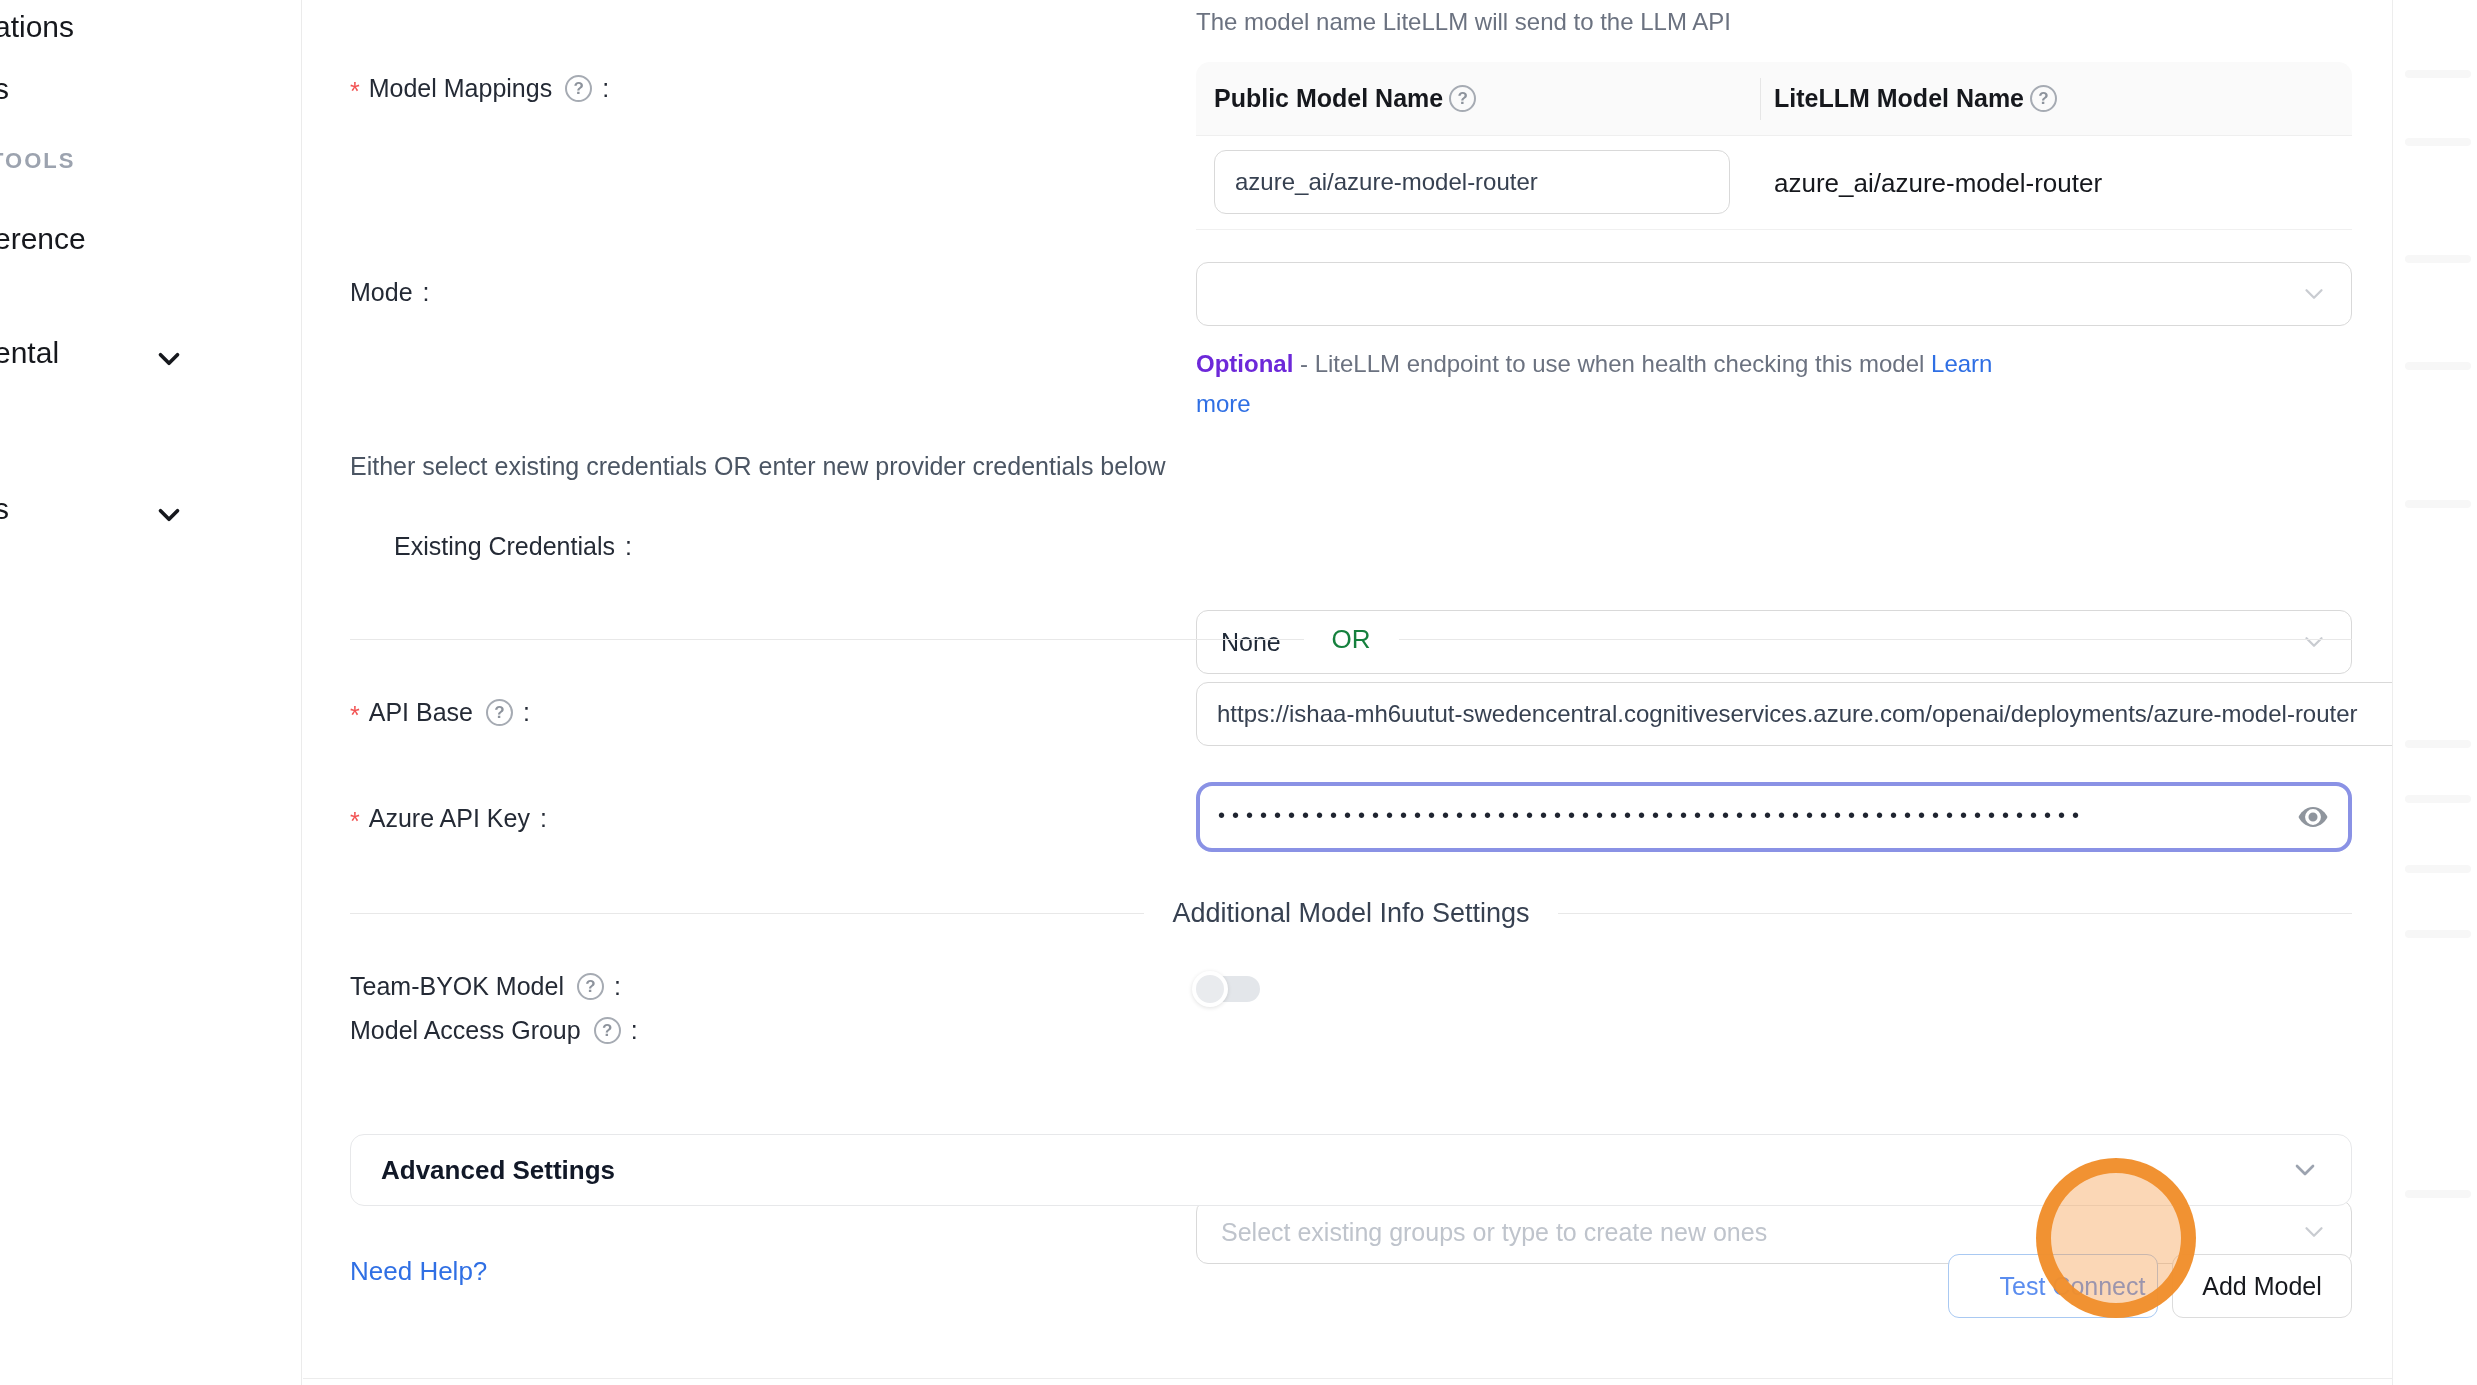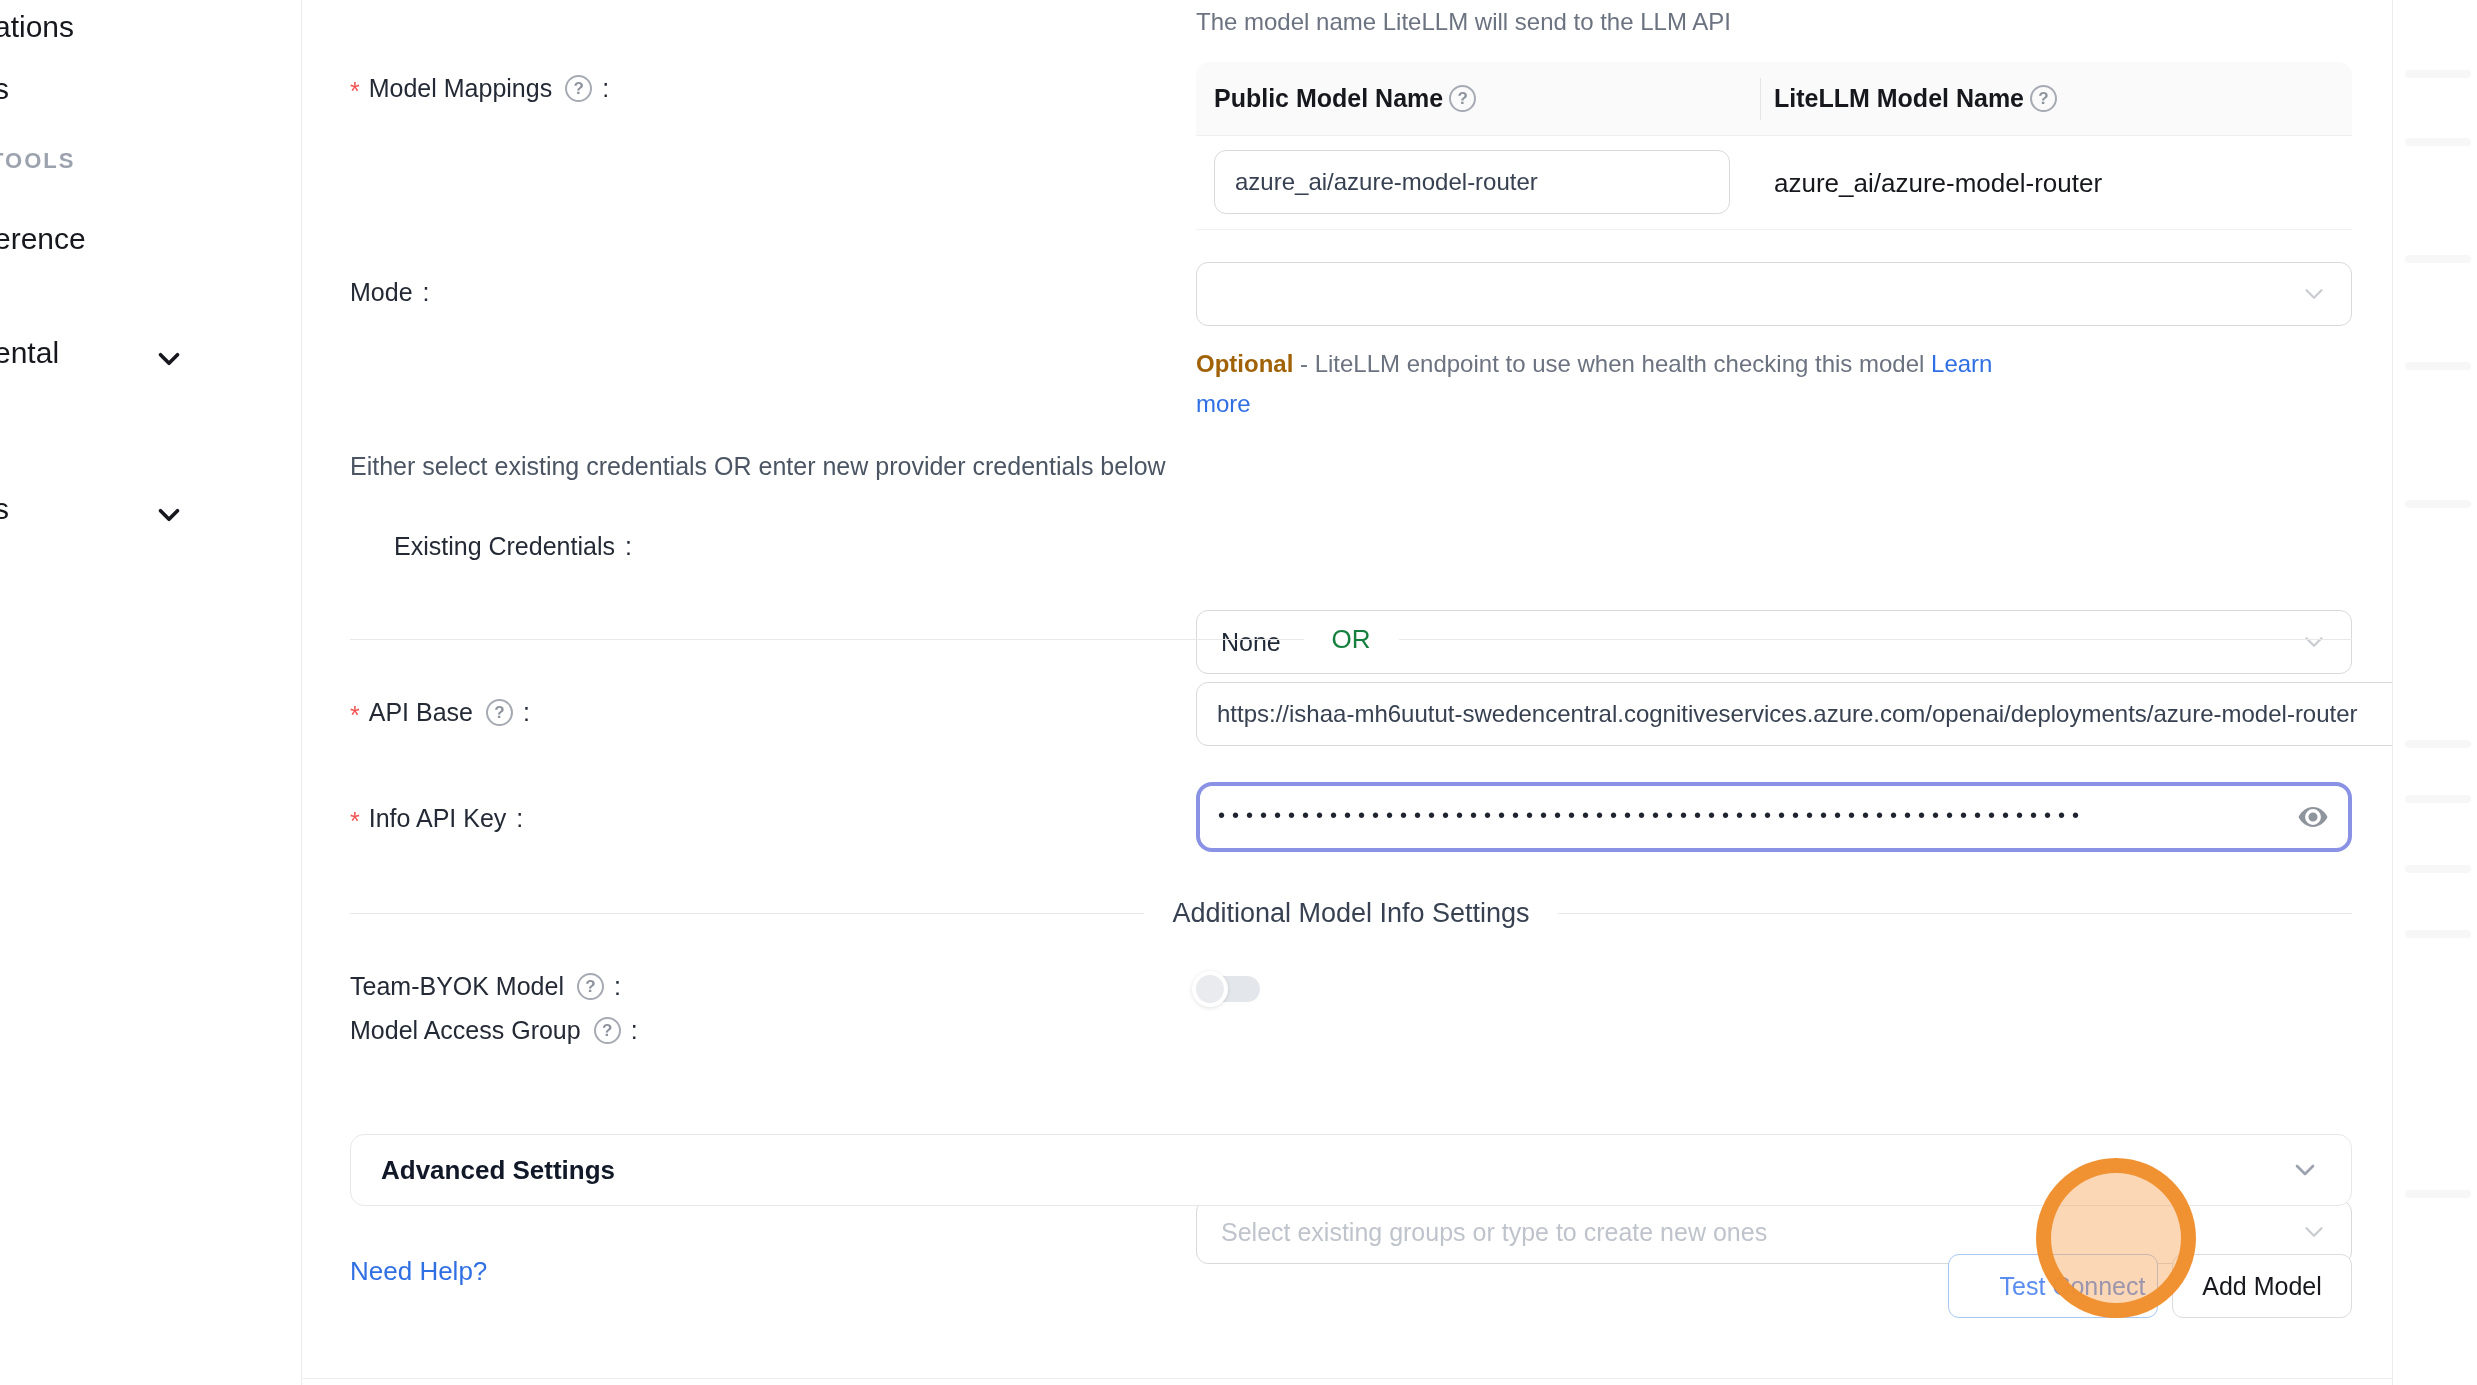--- a/index.html
+++ b/index.html
@@ -57,7 +57,7 @@
   
   #optional-note { position:absolute; left:893px; top:344px; width:840px;
                    font-size:24px; line-height:40px; color:#6b7280; }
-  #optional-note b { color:#a16207; }
+  #optional-note b { color:#6d28d9; }
   .link { color:#2f6fe4; cursor:pointer; }
 
   

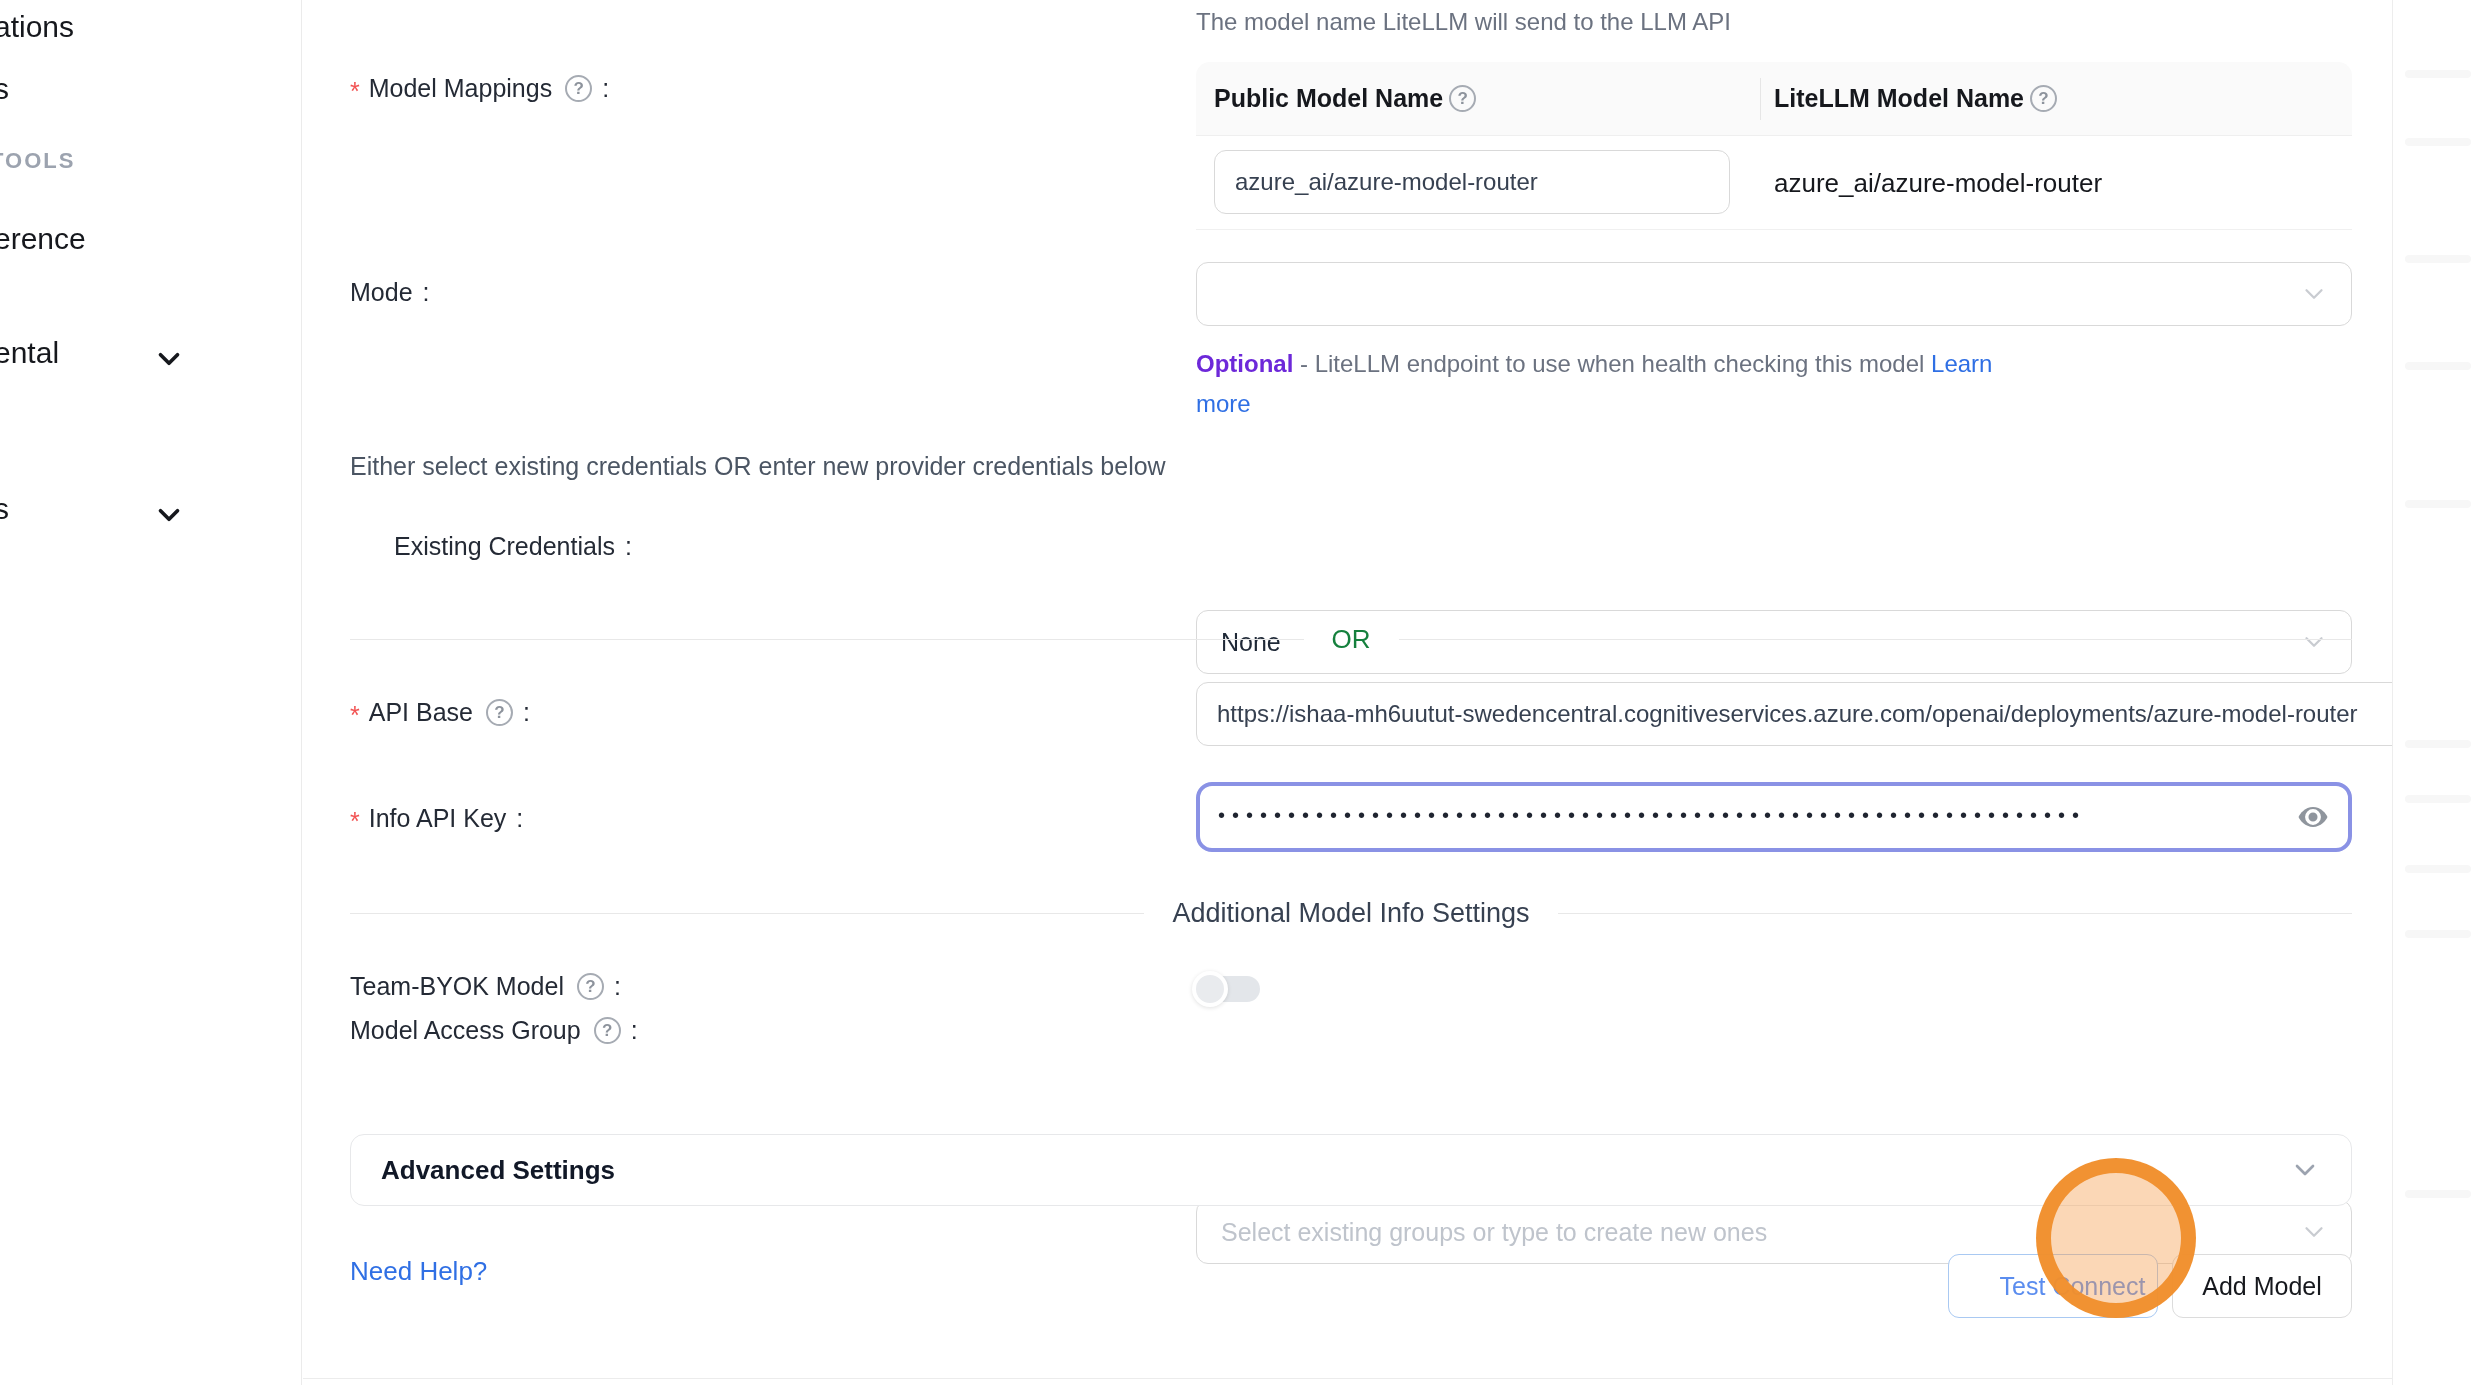--- a/index.html
+++ b/index.html
@@ -210,7 +210,7 @@
 
   <div class="label-row" style="top:804px;">
     <span class="req">*</span>
-    <span>Info API Key</span>
+    <span>Azure API Key</span>
     <span class="colon">:</span>
   </div>
   <div id="key-wrap">

